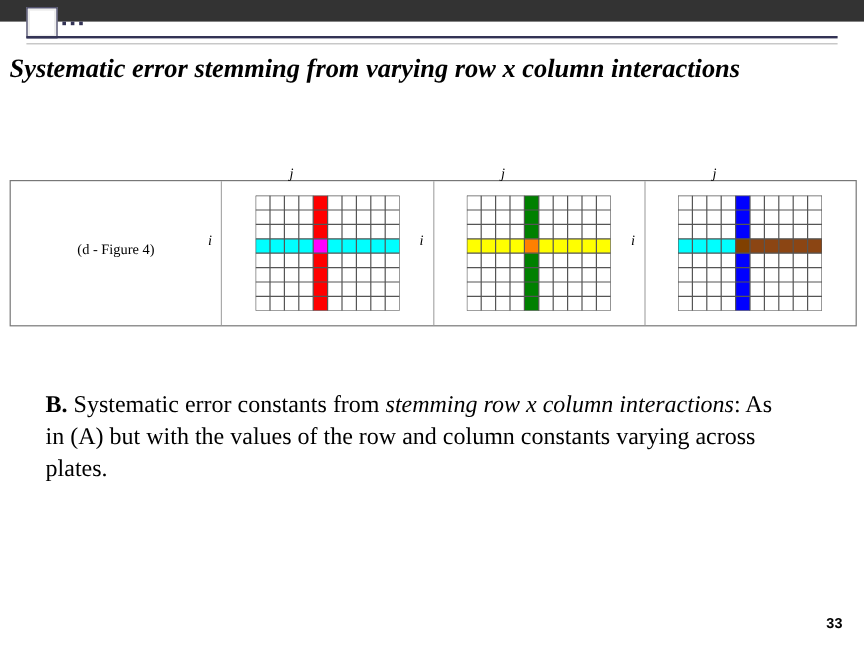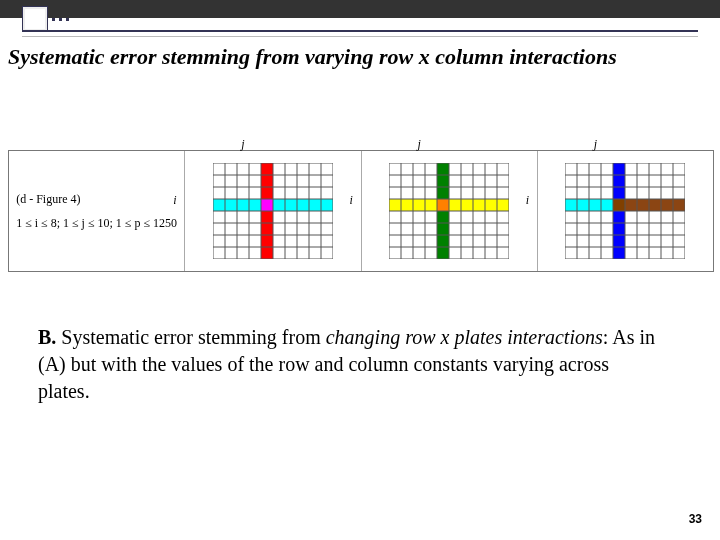--- a/index.html
+++ b/index.html
@@ -43,7 +43,6 @@
     <div class="cell">
       <div class="eqbox">
         <div class="cap">(d - Figure 4)</div>
-        <div>1 ≤ i ≤ 8; 1 ≤ j ≤ 10; 1 ≤ p ≤ 1250</div>
       </div>
     </div>
     <div class="cell">

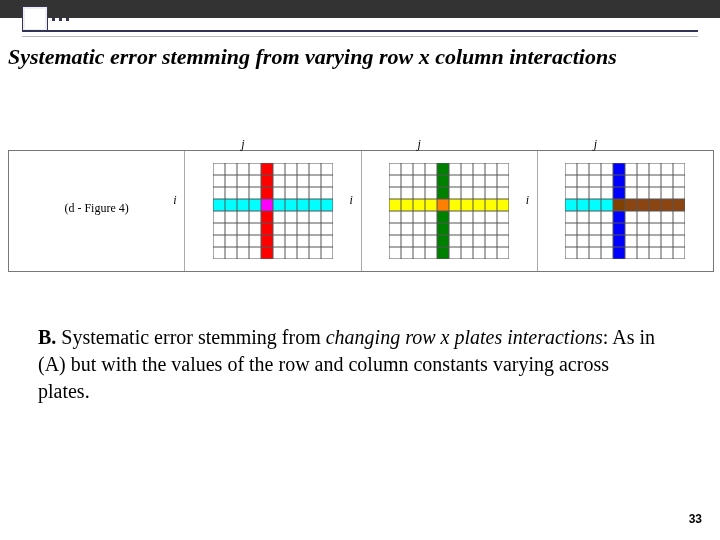--- a/index.html
+++ b/index.html
@@ -145,7 +145,7 @@
   </div>
 
   <div class="para">
-    <span class="lead">B.</span><span> Systematic error stemming from </span><span class="ital">changing row x  plates interactions</span><span>: As in (A) but with the values of the row and column constants varying across plates.</span>
+    <span class="lead">B.</span><span> Systematic error constants from </span><span class="ital">changing row x  plates interactions</span><span>: As in (A) but with the values of the row and column constants varying across plates.</span>
   </div>
 
   <div class="pagenum">33</div>

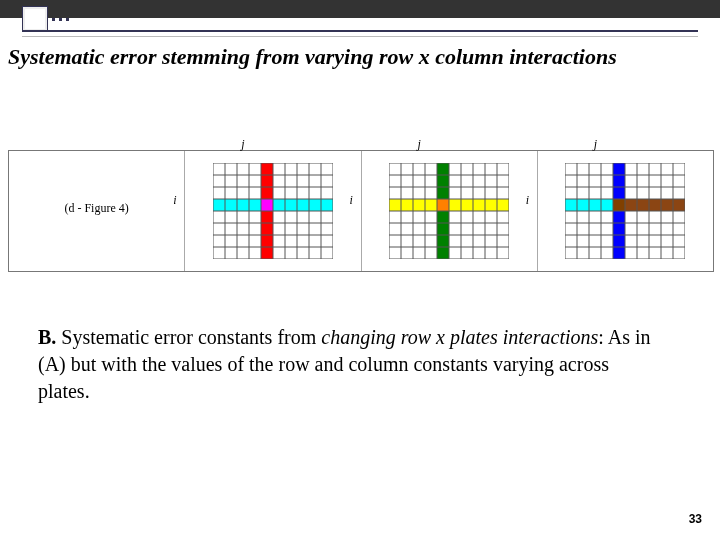--- a/index.html
+++ b/index.html
@@ -145,7 +145,7 @@
   </div>
 
   <div class="para">
-    <span class="lead">B.</span><span> Systematic error constants from </span><span class="ital">changing row x  plates interactions</span><span>: As in (A) but with the values of the row and column constants varying across plates.</span>
+    <span class="lead">B.</span><span> Systematic error constants from </span><span class="ital">stemming row x  column interactions</span><span>: As in (A) but with the values of the row and column constants varying across plates.</span>
   </div>
 
   <div class="pagenum">33</div>

